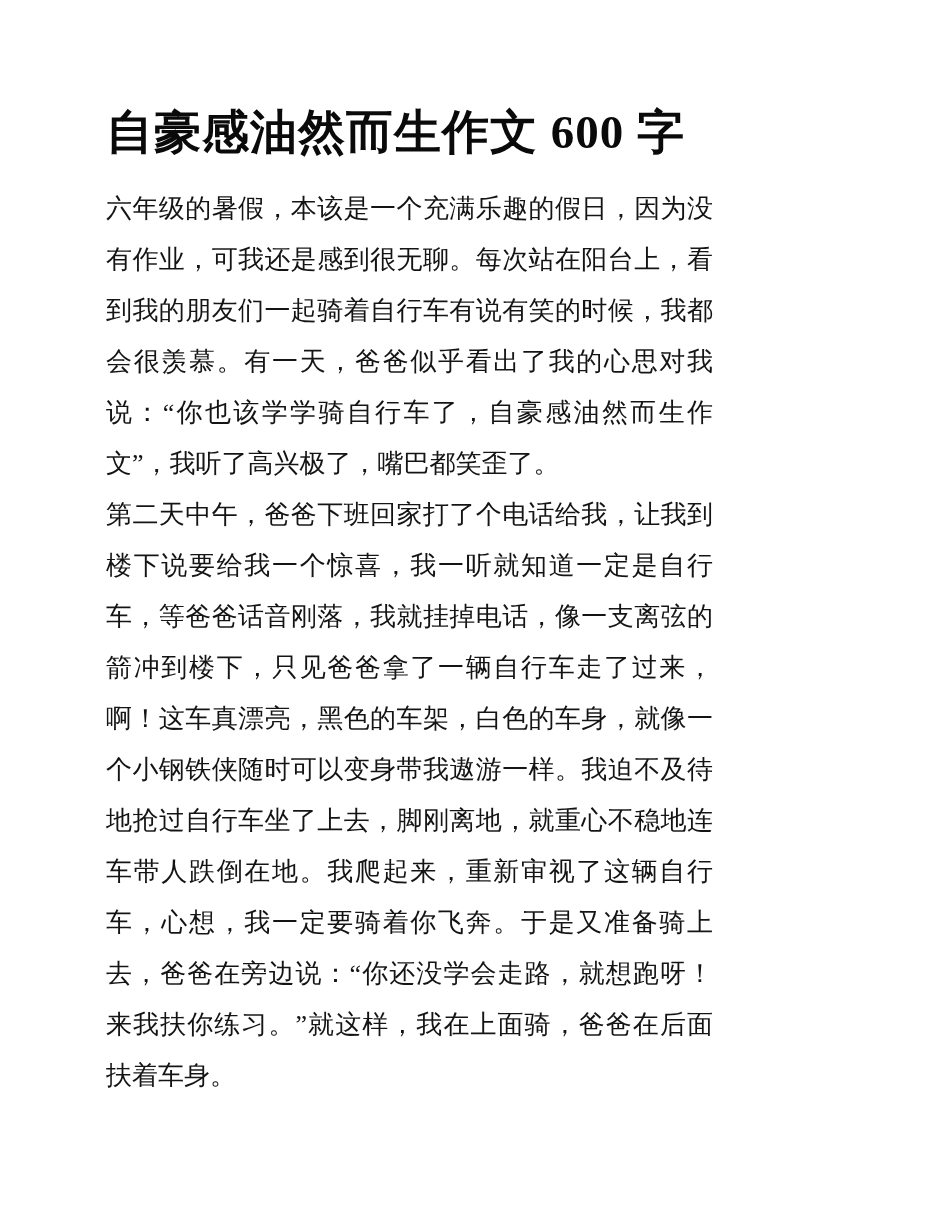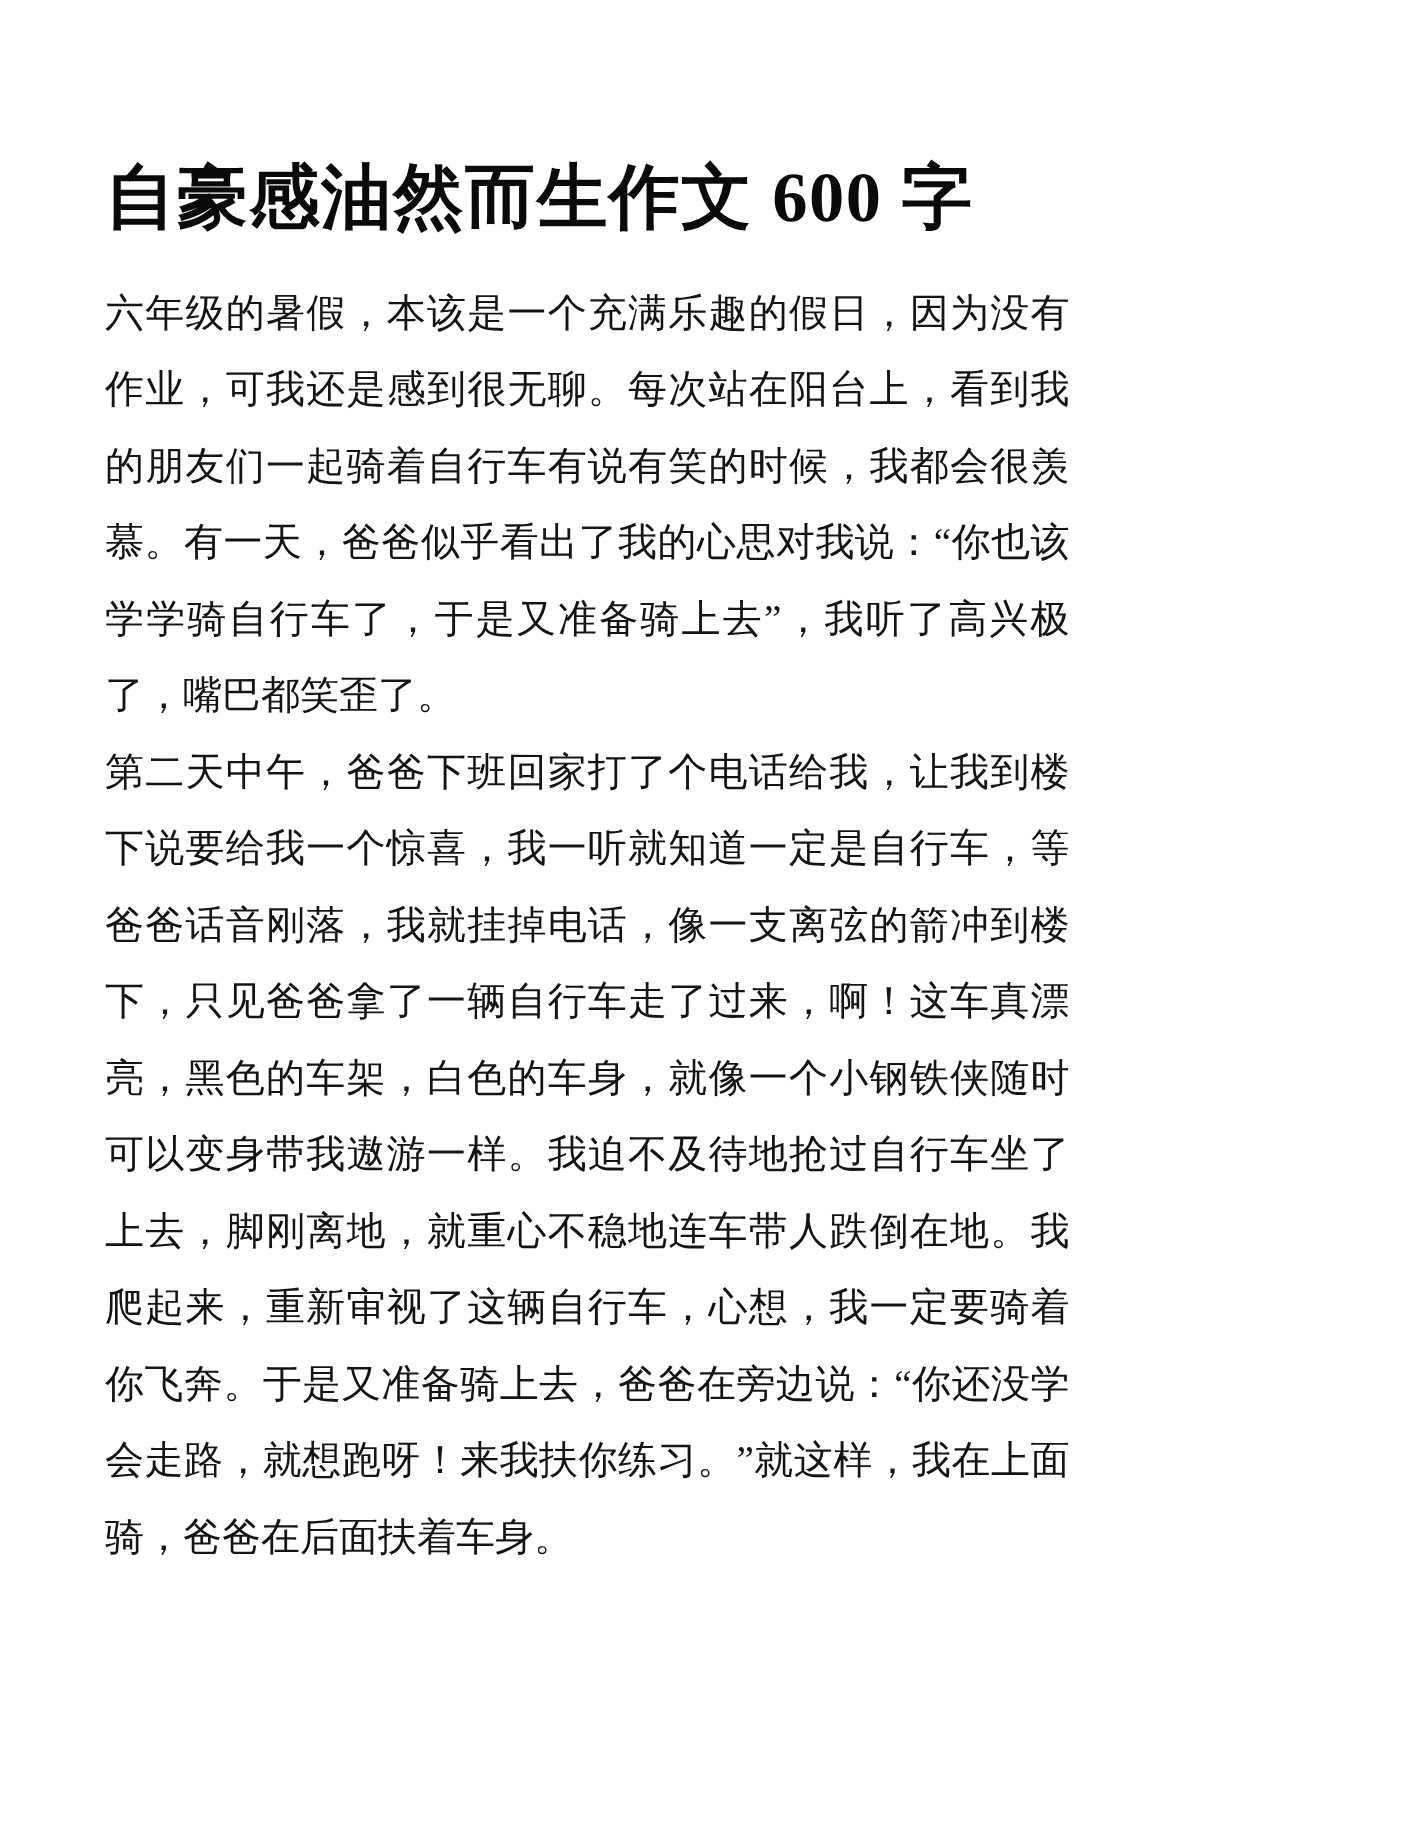--- a/index.html
+++ b/index.html
@@ -18,7 +18,7 @@
     width: 848px;
     height: 1229px;
     background: #ffffff;
-    padding: 0 135px 0 70px;
+    padding: 0 135px 0 106px;
   }
   .page-title {
     margin: 0;

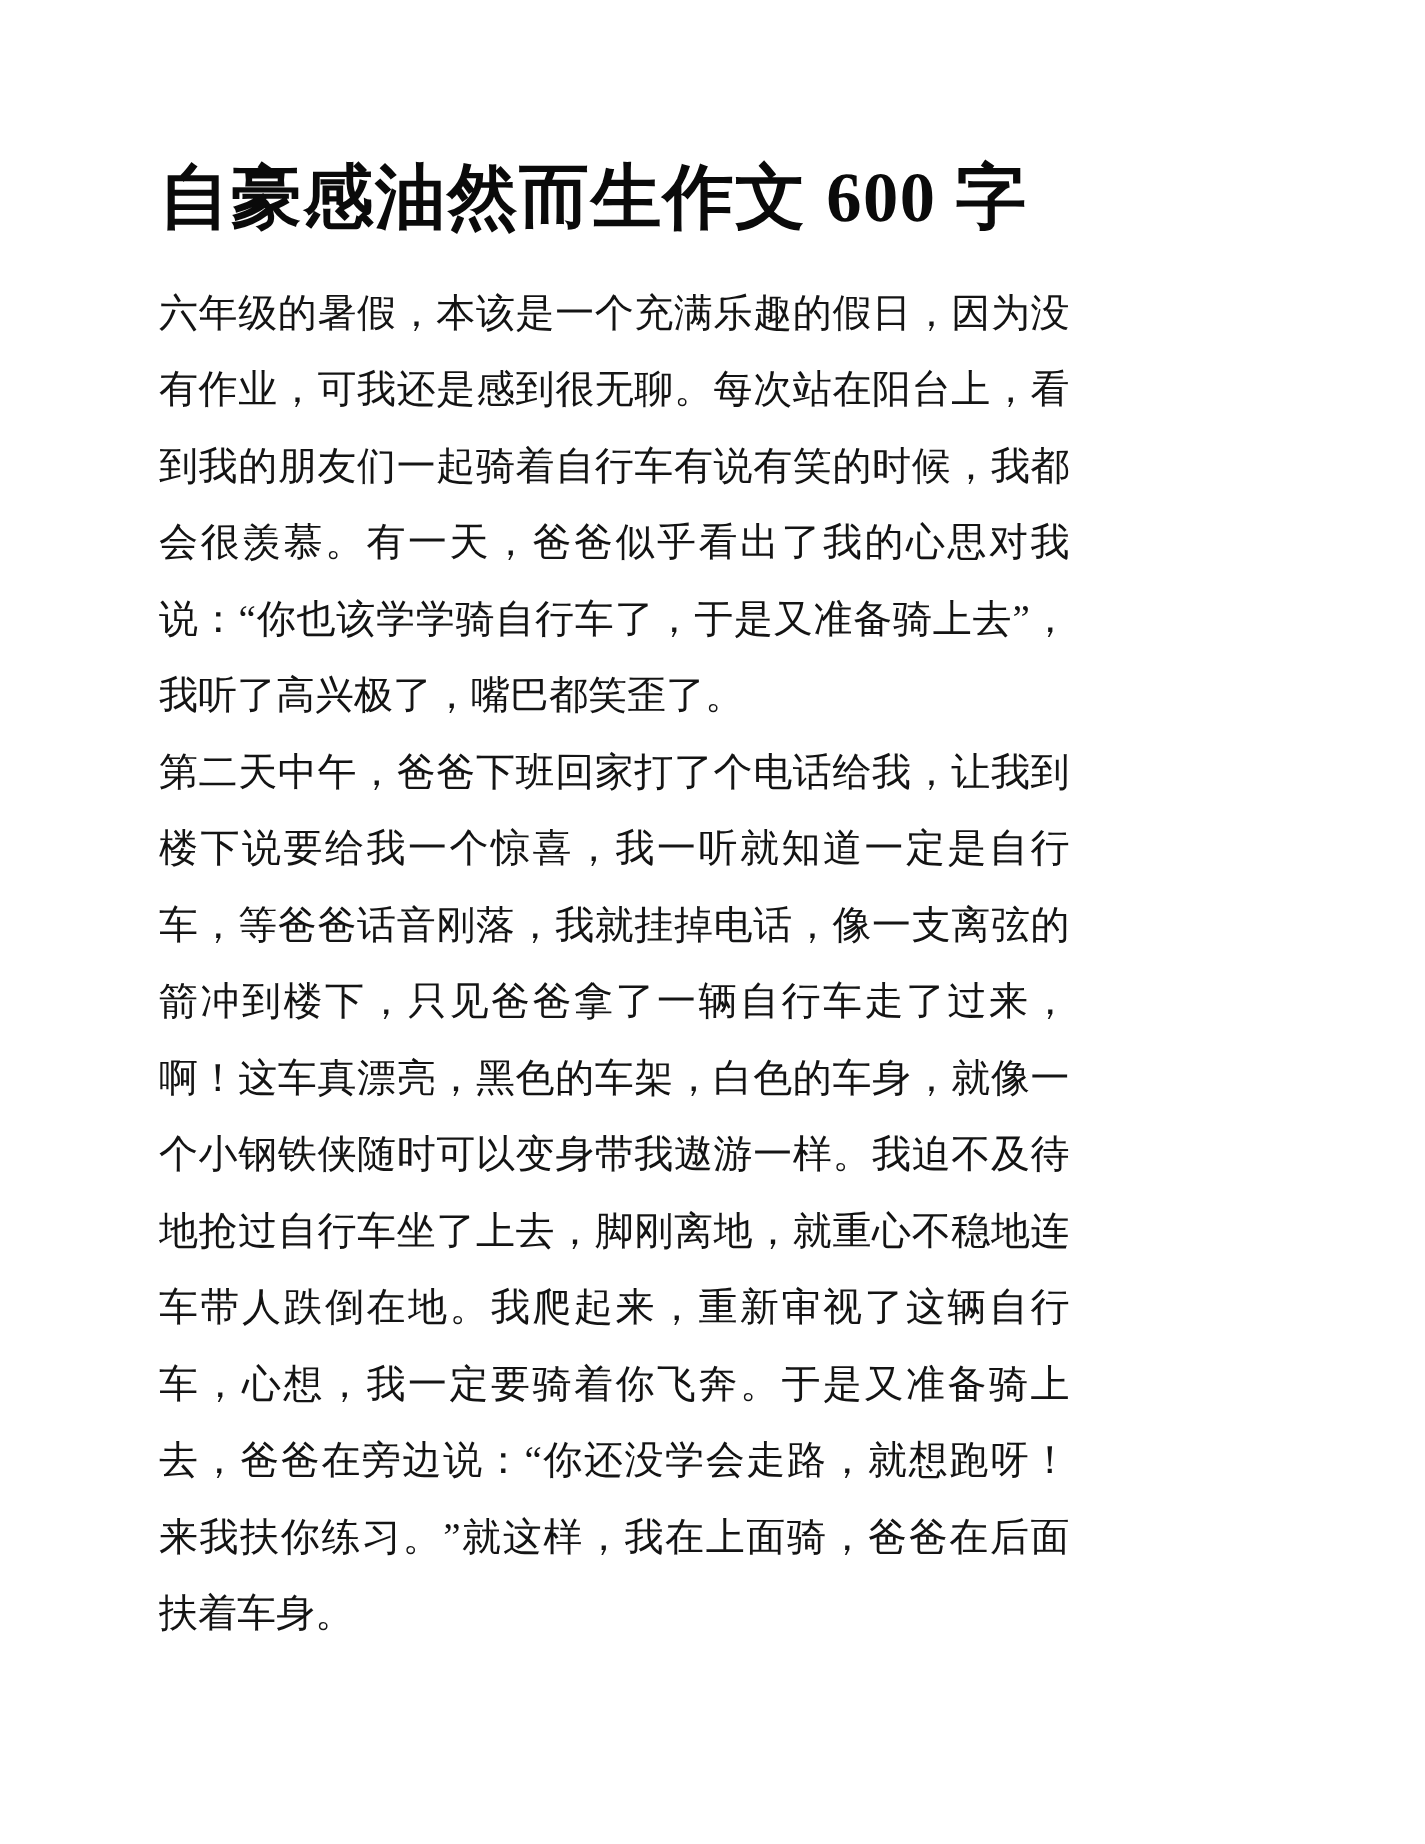--- a/index.html
+++ b/index.html
@@ -52,7 +52,7 @@
 <div class="document-page">
   <h1 class="page-title">自豪感油然而生作文 600 字</h1>
   <div class="essay-body">
-    <p>六年级的暑假，本该是一个充满乐趣的假日，因为没有作业，可我还是感到很无聊。每次站在阳台上，看到我的朋友们一起骑着自行车有说有笑的时候，我都会很羡慕。有一天，爸爸似乎看出了我的心思对我说：“你也该学学骑自行车了，于是又准备骑上去”，我听了高兴极了，嘴巴都笑歪了。</p>
+    <p>六年级的暑假，本该是一个充满乐趣的假日，因为没有作业，可我还是感到很无聊。每次站在阳台上，看到我的朋友们一起骑着自行车有说有笑的时候，我都会很羡慕。有一天，爸爸似乎看出了我的心思对我说：“你也该学学骑自行车了，自豪感油然而生作文”，我听了高兴极了，嘴巴都笑歪了。</p>
     <p>第二天中午，爸爸下班回家打了个电话给我，让我到楼下说要给我一个惊喜，我一听就知道一定是自行车，等爸爸话音刚落，我就挂掉电话，像一支离弦的箭冲到楼下，只见爸爸拿了一辆自行车走了过来，啊！这车真漂亮，黑色的车架，白色的车身，就像一个小钢铁侠随时可以变身带我遨游一样。我迫不及待地抢过自行车坐了上去，脚刚离地，就重心不稳地连车带人跌倒在地。我爬起来，重新审视了这辆自行车，心想，我一定要骑着你飞奔。于是又准备骑上去，爸爸在旁边说：“你还没学会走路，就想跑呀！来我扶你练习。”就这样，我在上面骑，爸爸在后面扶着车身。</p>
   </div>
 </div>

